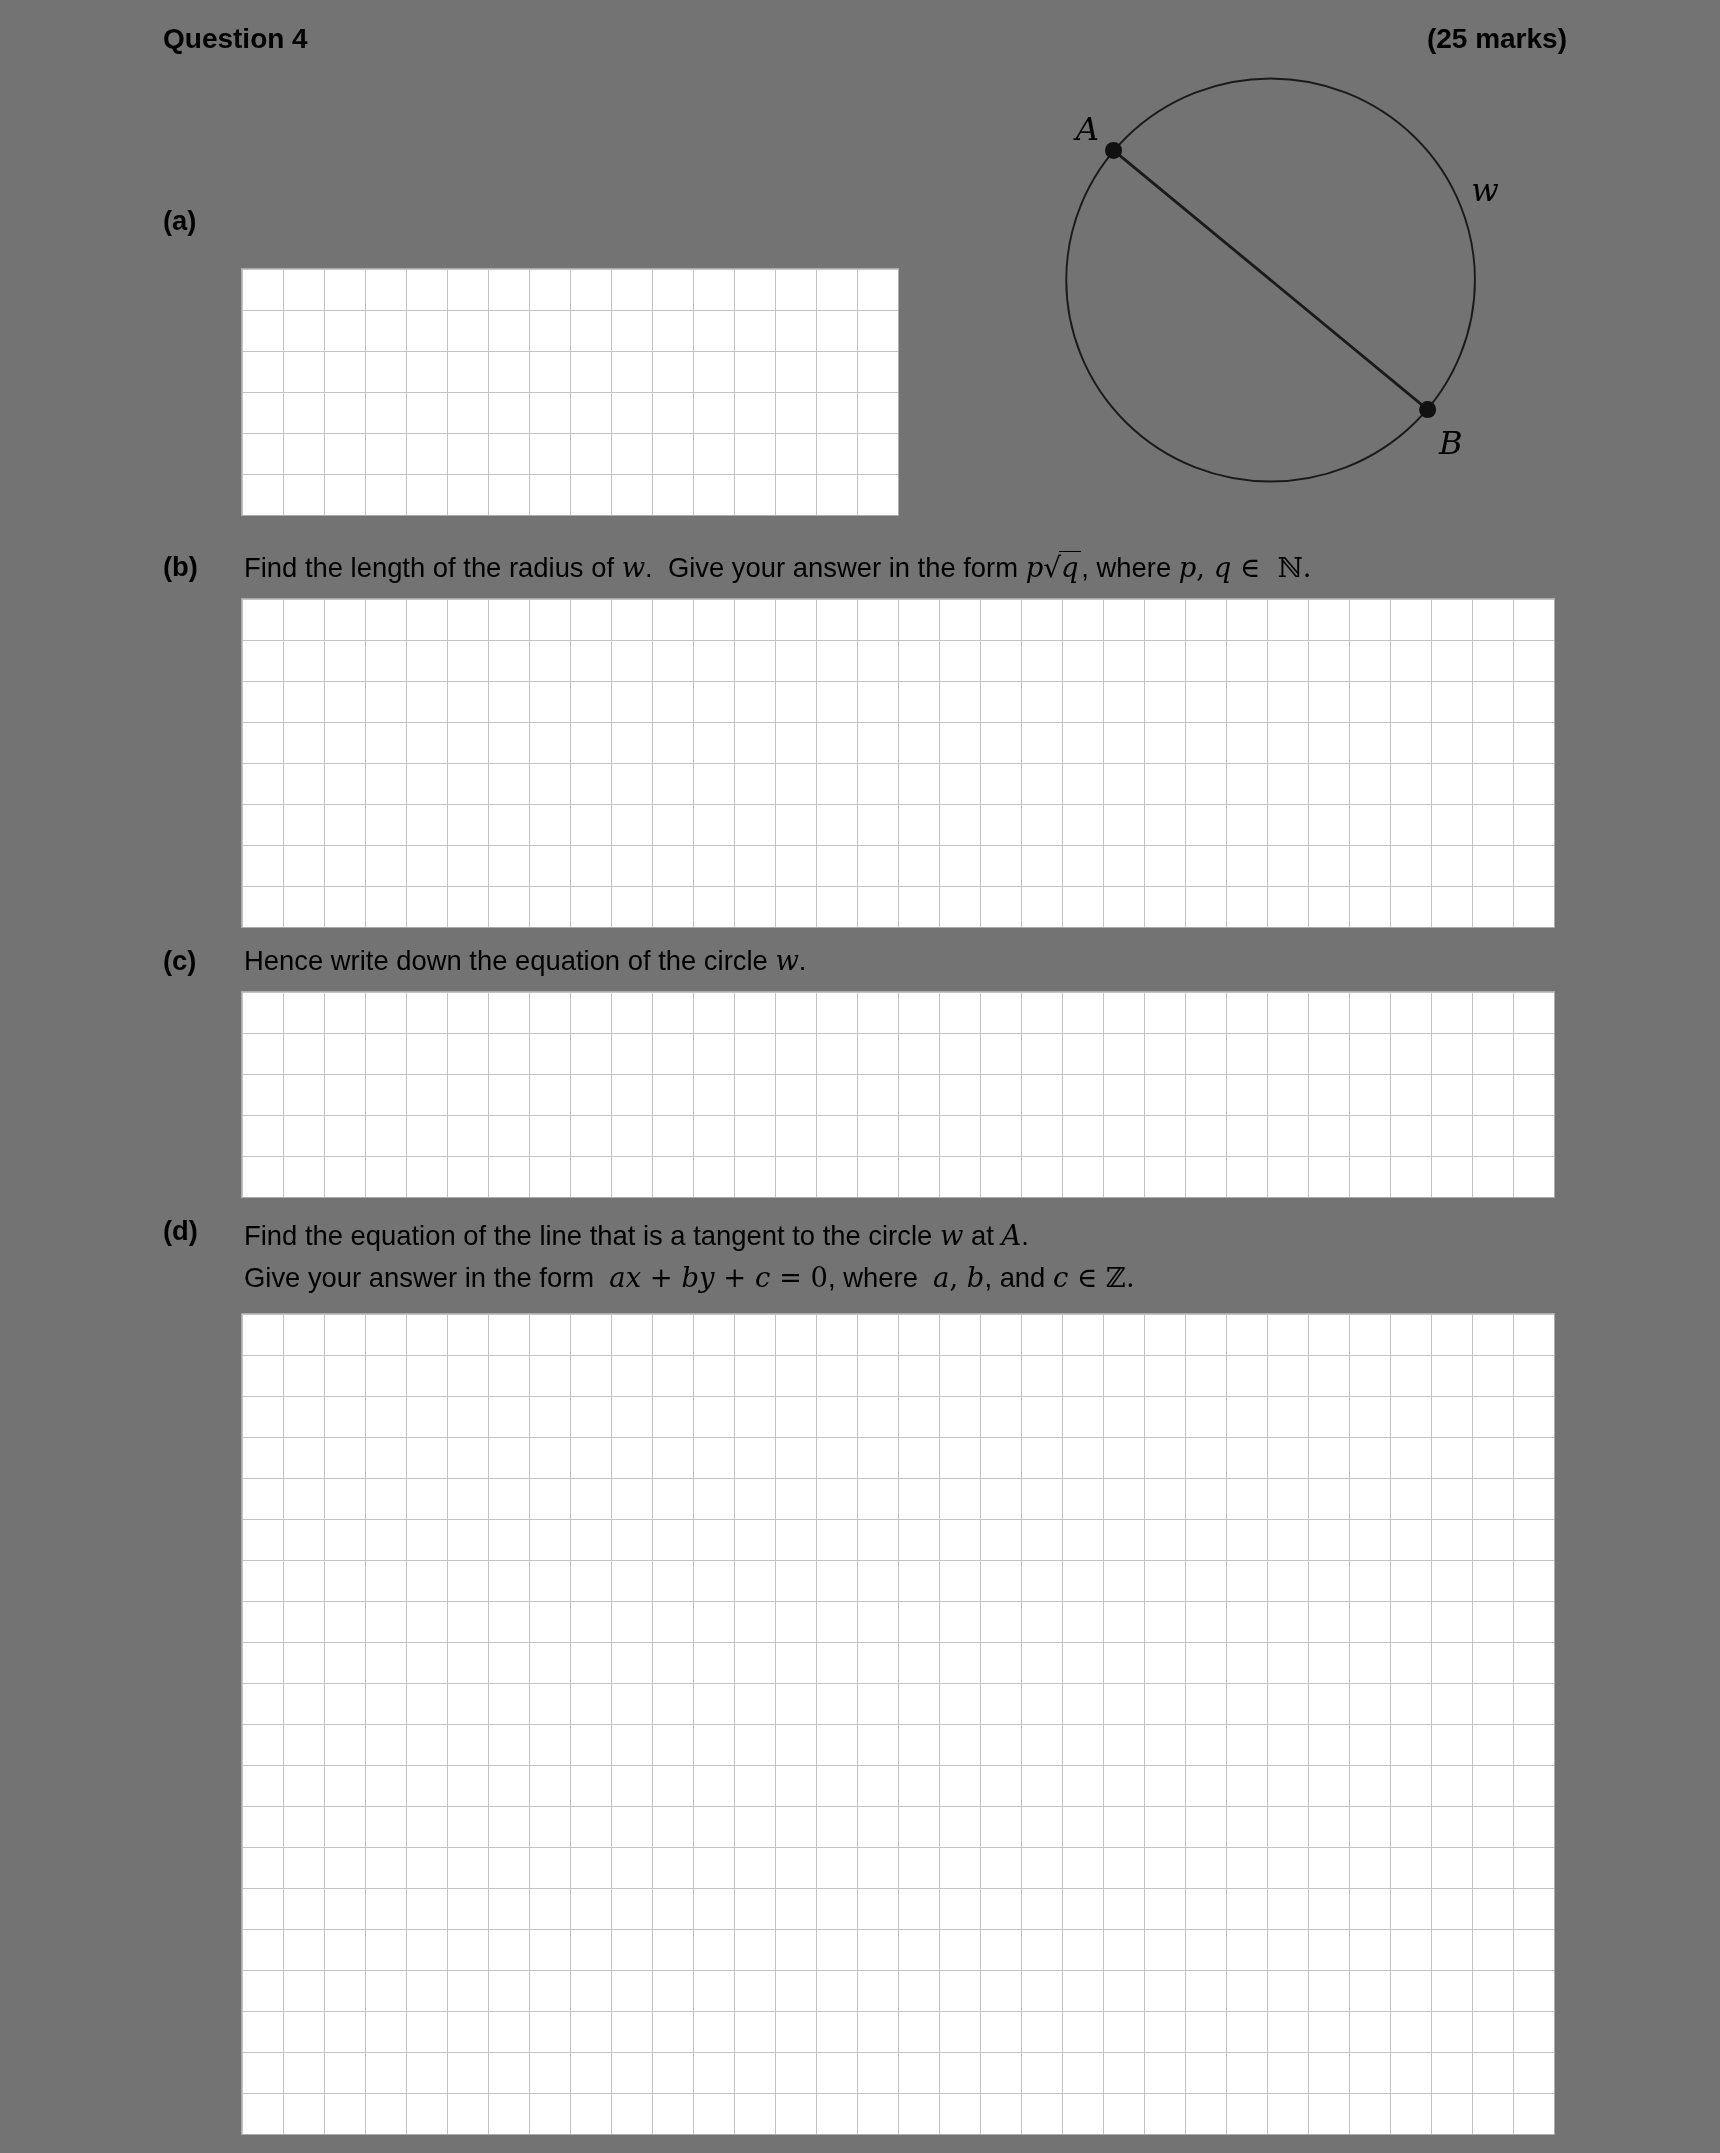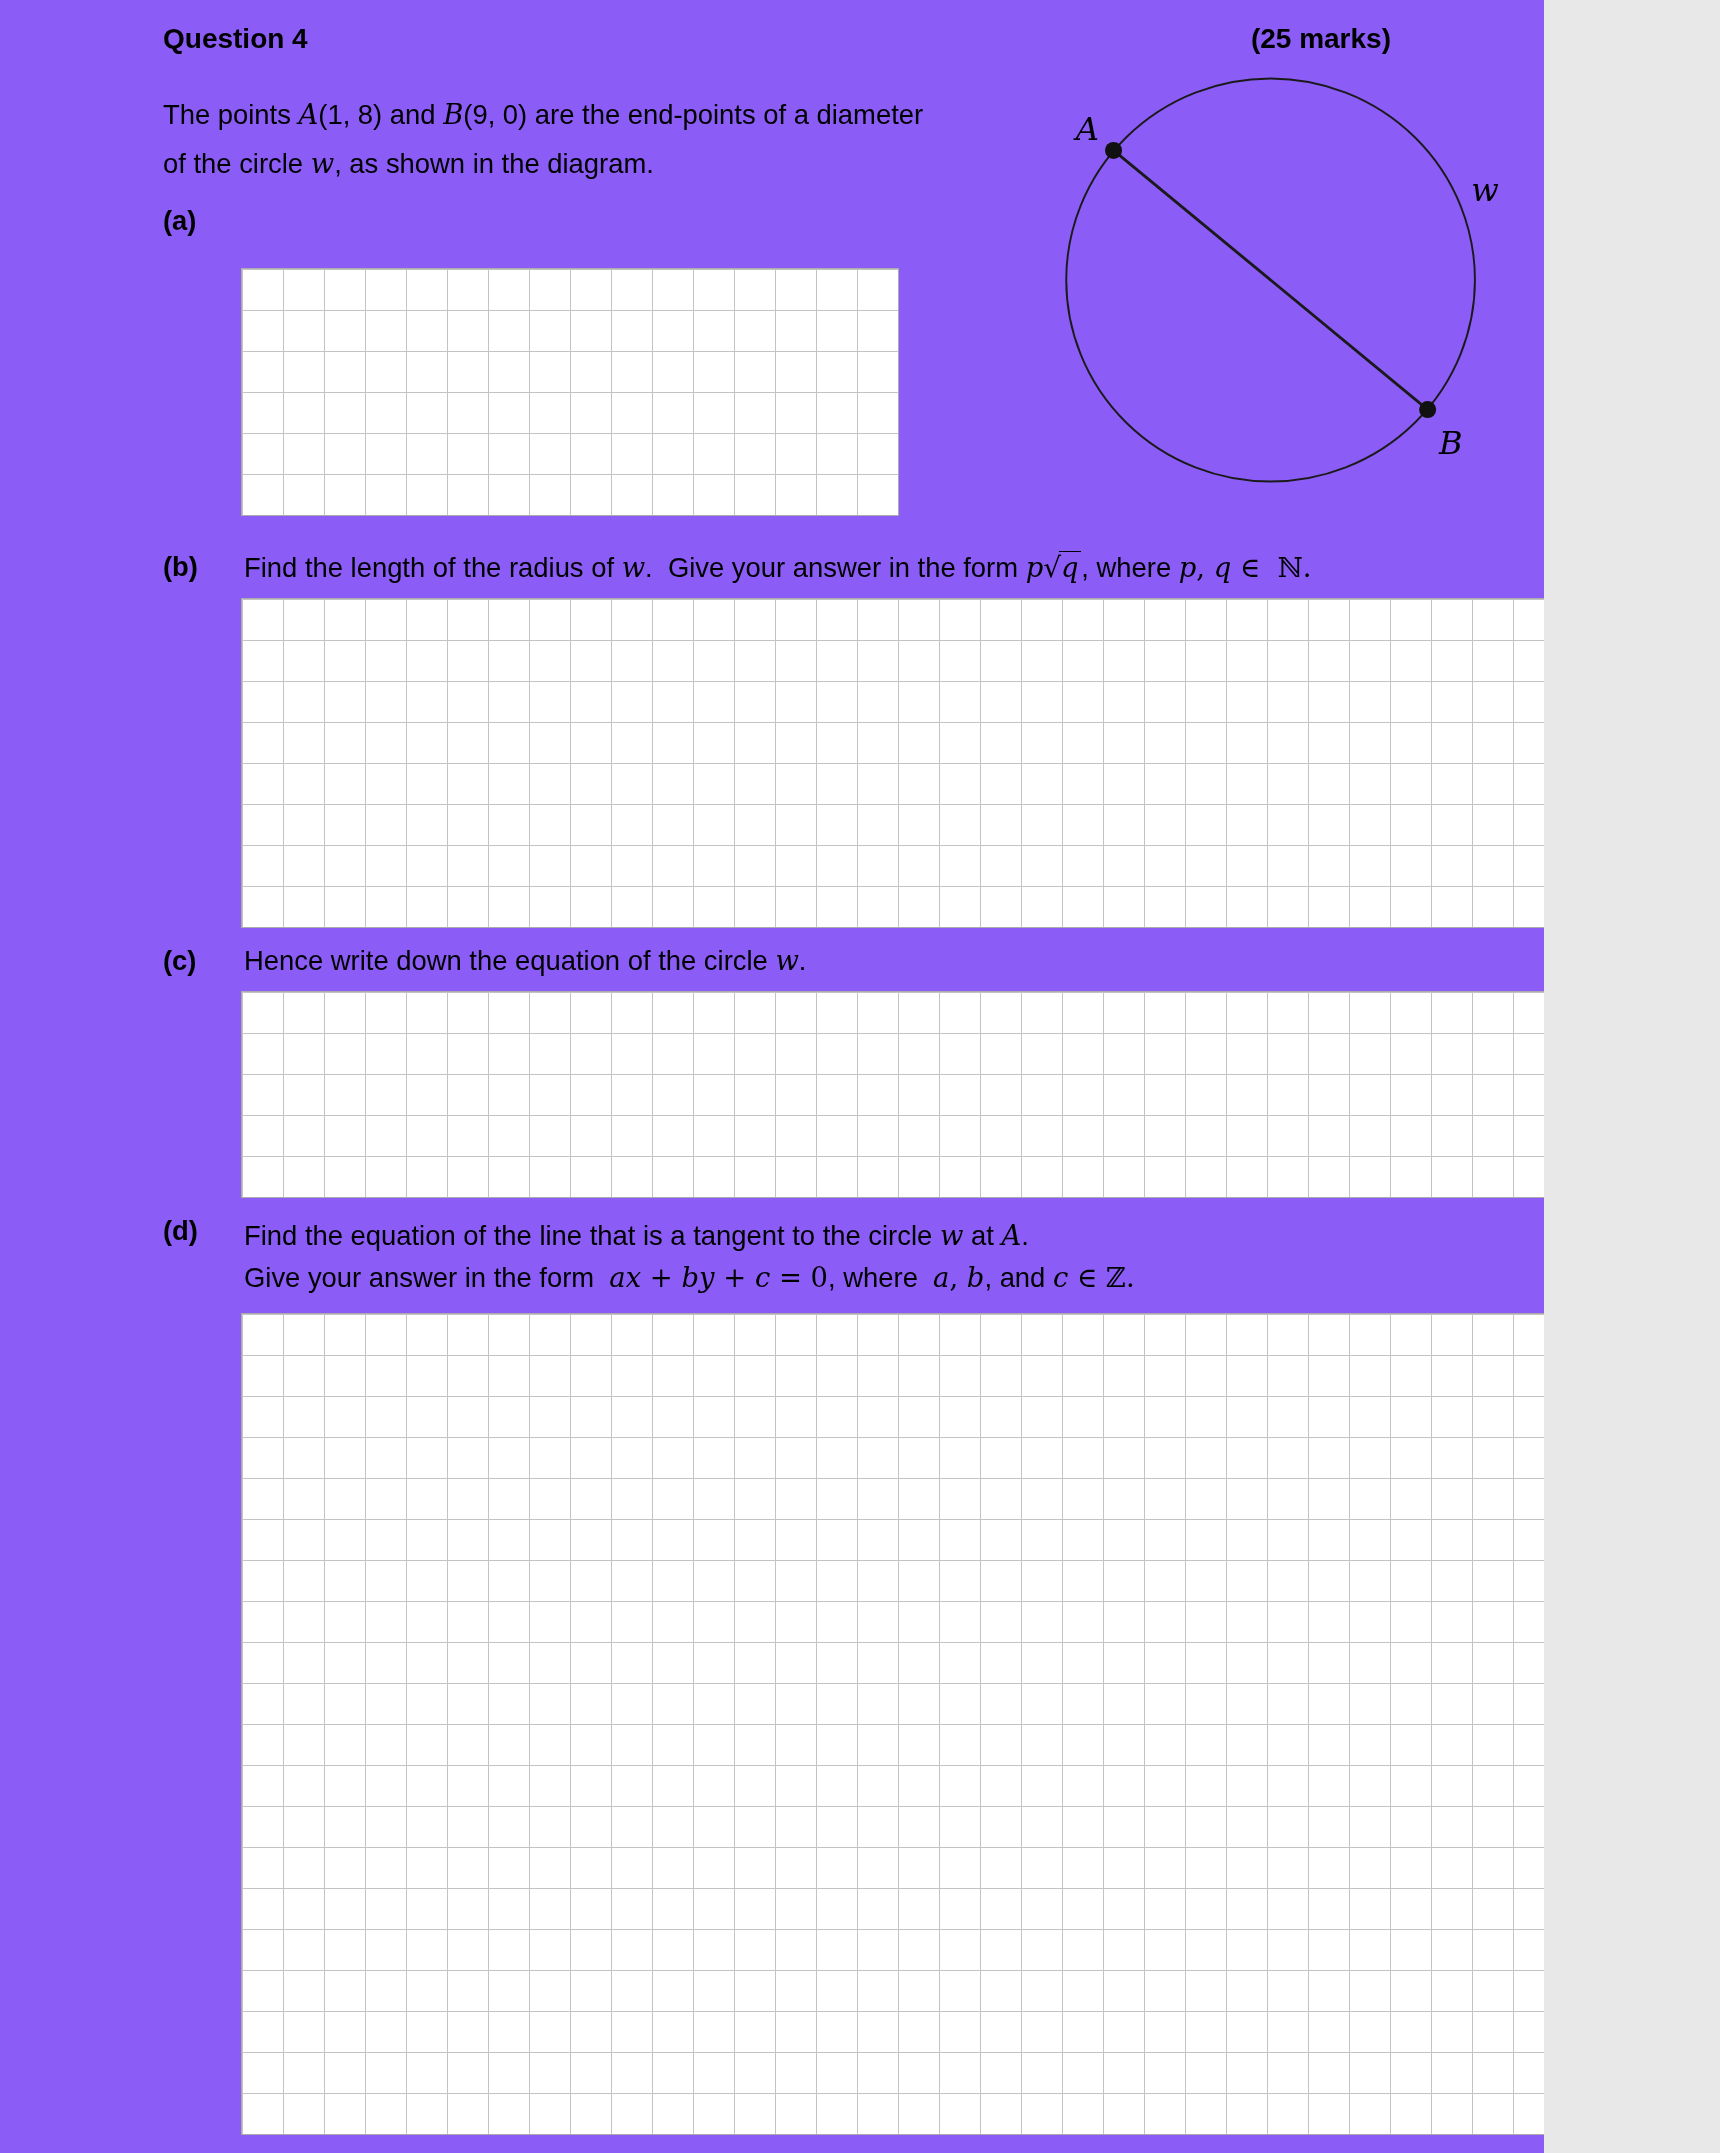--- a/index.html
+++ b/index.html
@@ -5,9 +5,9 @@
   html, body { margin: 0; padding: 0; background: #e8e8e8; }
   .page {
     position: relative;
-    width: 1544px;
+    width: 1720px;
     height: 2154px;
-    background: #8b5cf6;
+    background: #737373;
     font-family: "Liberation Sans", "DejaVu Sans", sans-serif;
     font-size: 27.4px;
     color: #000;

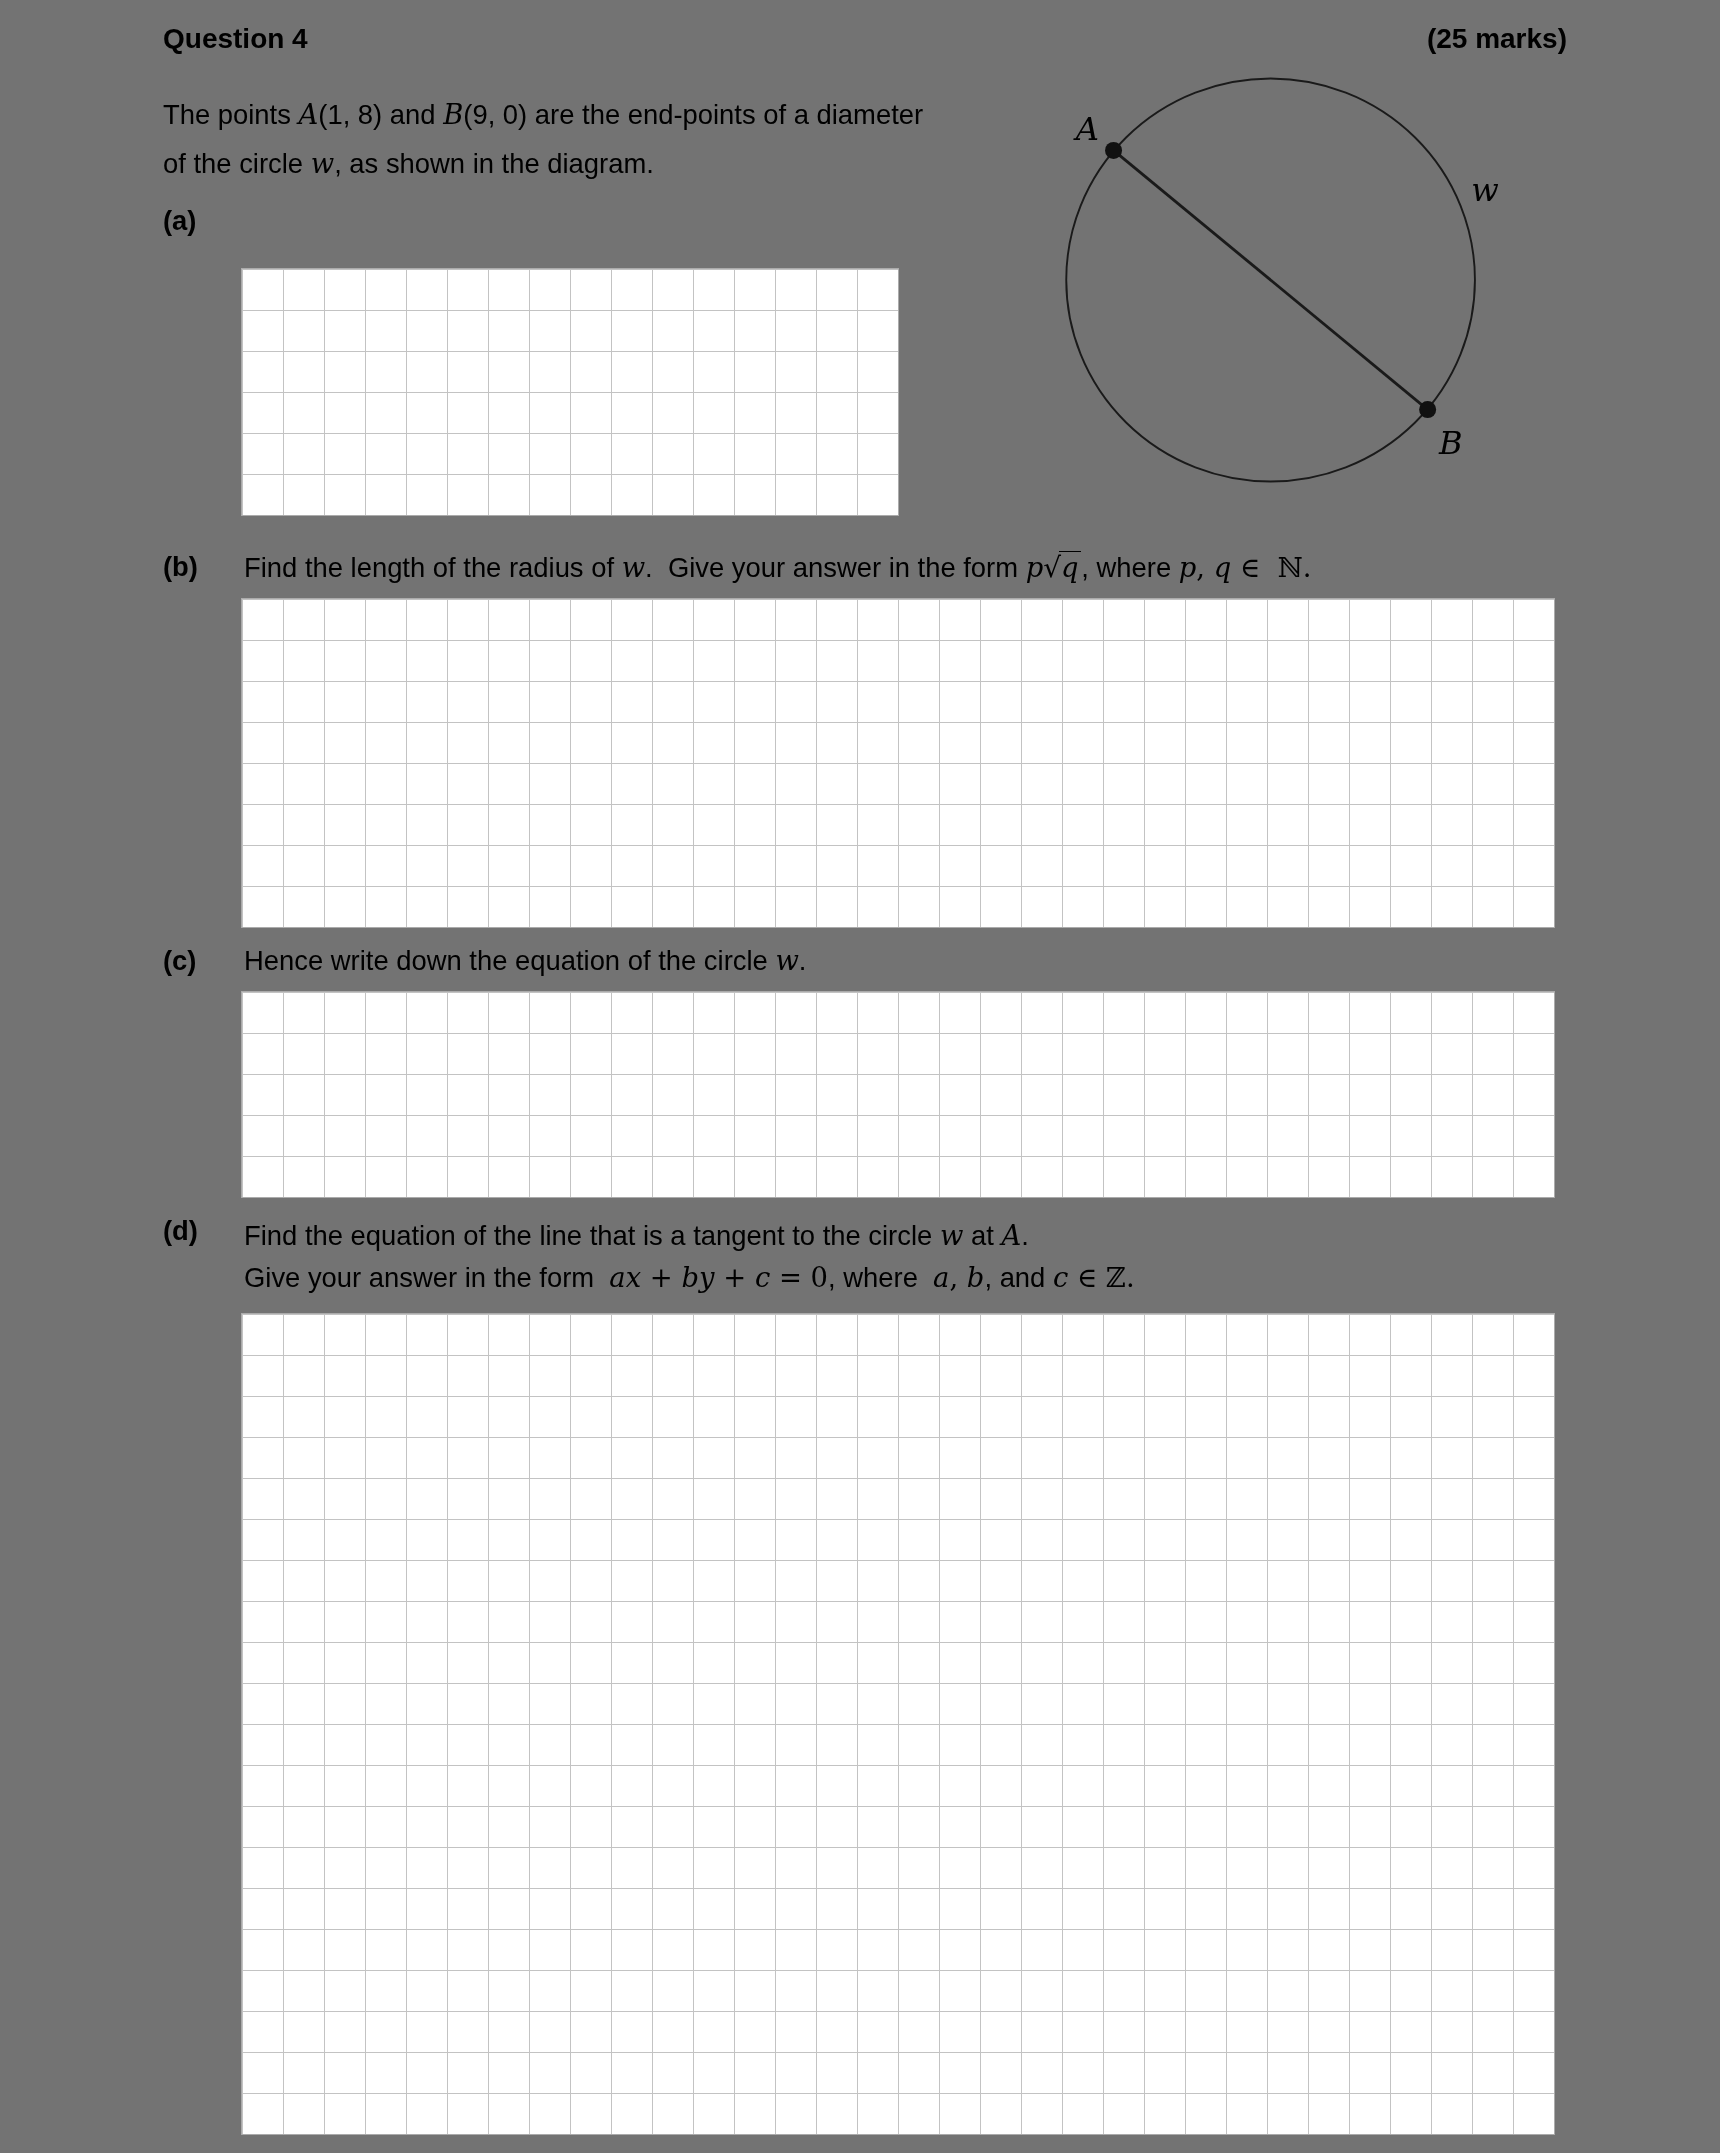--- a/index.html
+++ b/index.html
@@ -53,10 +53,6 @@
   <div class="abs qhead">Question 4</div>
   <div class="abs marks">(25 marks)</div>
 
-  <div class="abs intro">
-    <div><span>The points </span><span class="mv">A</span><span>(1, 8) and </span><span class="mv">B</span><span>(9, 0) are the end-points of a diameter</span></div>
-    <div><span>of the circle </span><span class="mv">w</span><span>, as shown in the diagram.</span></div>
-  </div>
 
   <svg class="diagram" width="456" height="428" viewBox="0 0 482 452" style="font-size:29px">
     <ellipse cx="230" cy="226" rx="216" ry="213" fill="none" stroke="#1a1a1a" stroke-width="2"></ellipse>

